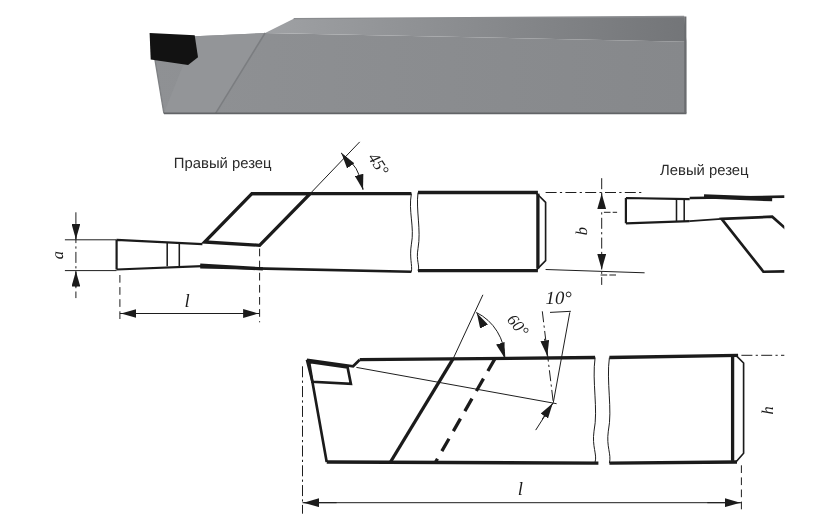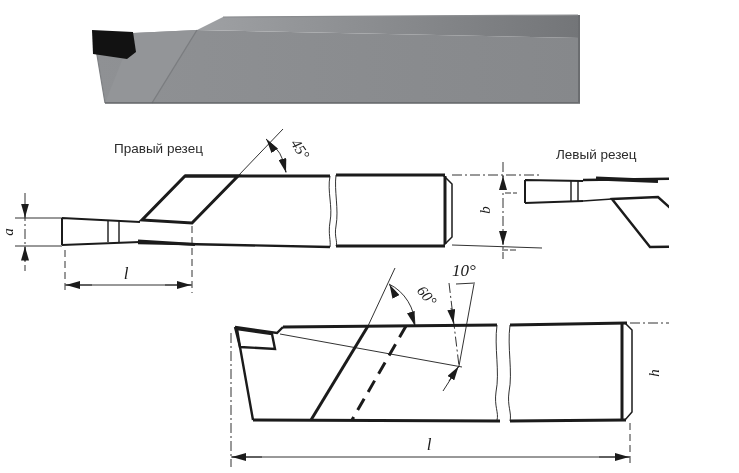--- a/index.html
+++ b/index.html
@@ -4,7 +4,7 @@
 <style>
   html,body{margin:0;padding:0;background:#ffffff;}
   .stage{position:relative;width:669px;height:473px;background:#ffffff;overflow:hidden;
-         font-family:"Liberation Sans",sans-serif;}
+         font-family:"Liberation Sans",sans-serif;padding-left:44px;}
   svg{display:block;}
   text{fill:#1b1b1b;}
   .caption{font-family:"Liberation Sans",sans-serif;font-size:13.5px;fill:#2b2b2b;}

